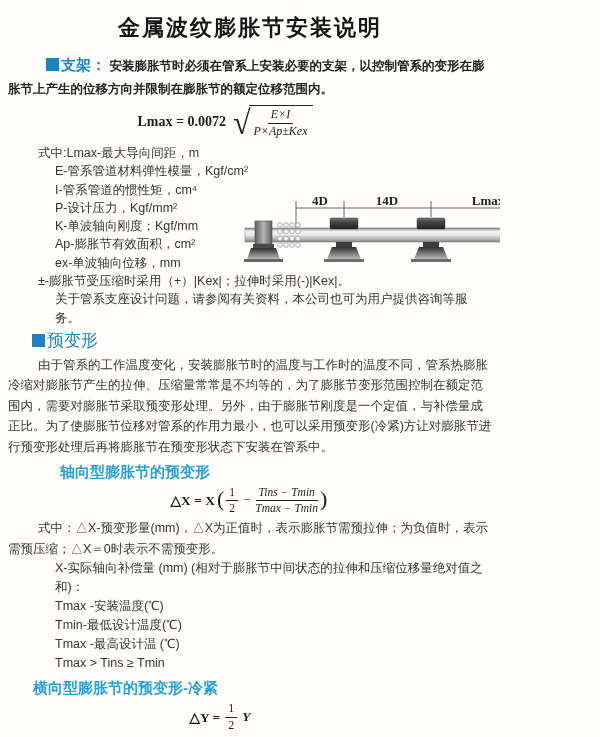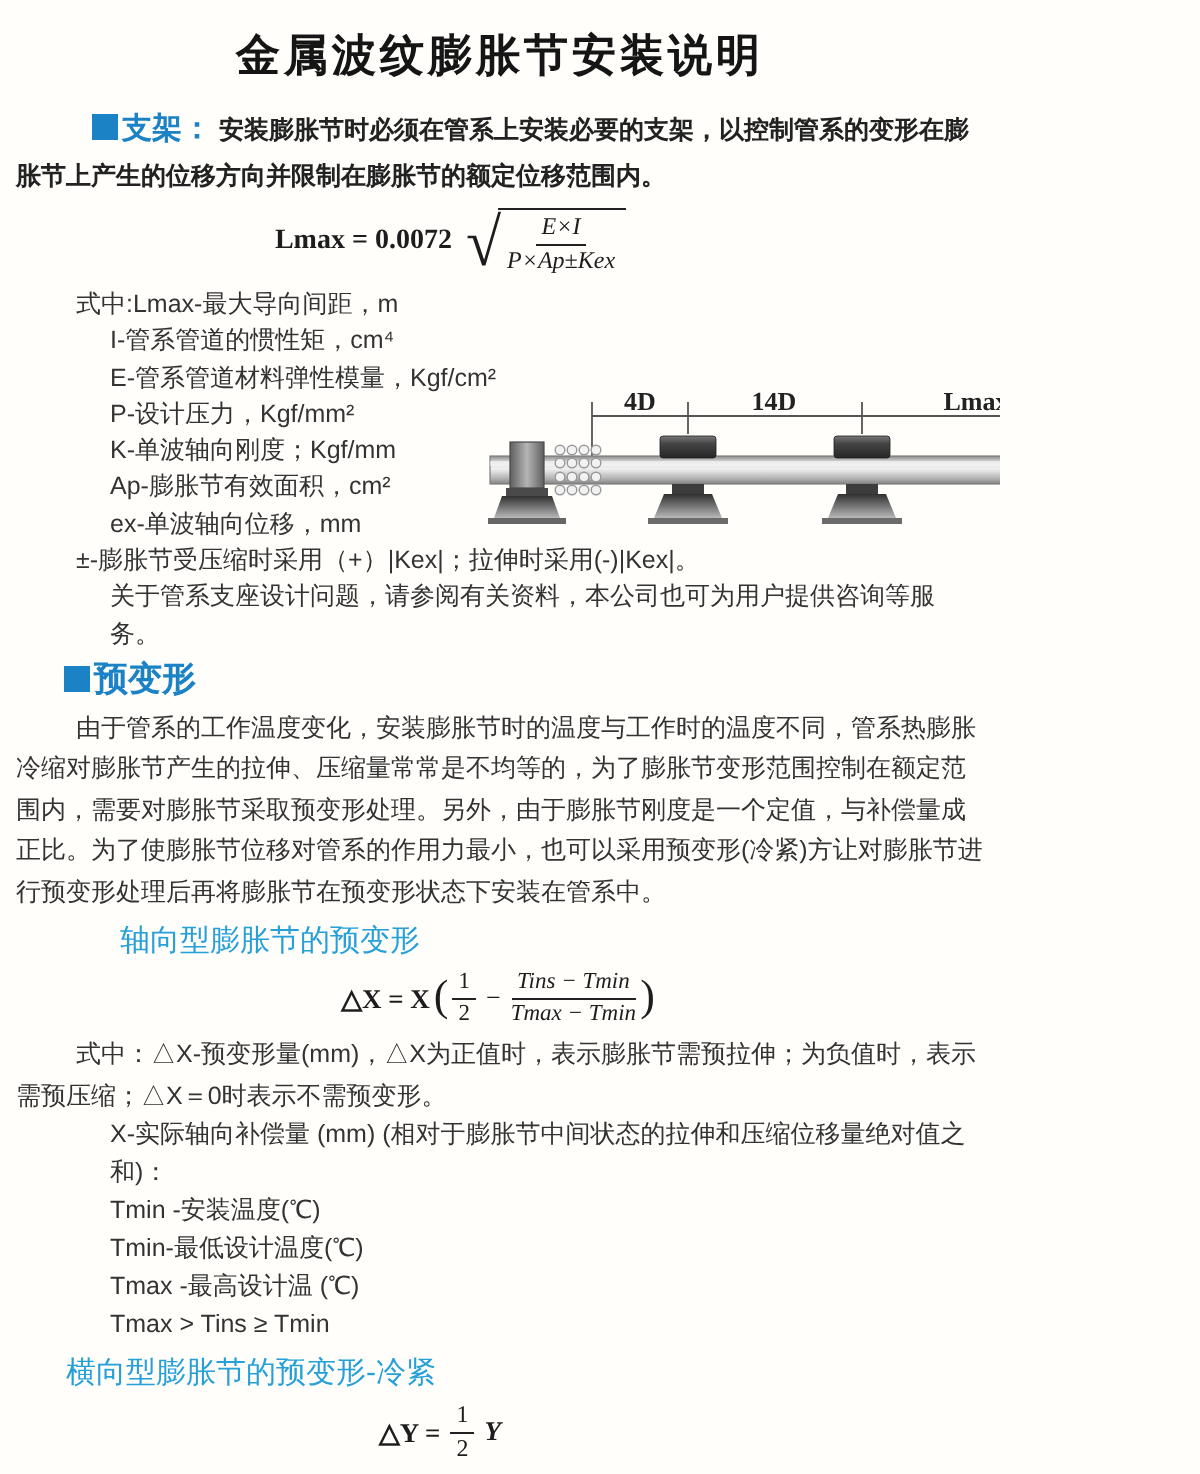--- a/index.html
+++ b/index.html
@@ -76,8 +76,8 @@
 
     <div class="def-list">
       <div class="def-item">式中:Lmax-最大导向间距，m</div>
+      <div class="def-item ind">E-管系管道材料弹性模量，Kgf/cm²</div>
       <div class="def-item ind">I-管系管道的惯性矩，cm⁴</div>
-      <div class="def-item ind">E-管系管道材料弹性模量，Kgf/cm²</div>
       <div class="def-item ind">P-设计压力，Kgf/mm²</div>
       <div class="def-item ind">K-单波轴向刚度；Kgf/mm</div>
       <div class="def-item ind">Ap-膨胀节有效面积，cm²</div>

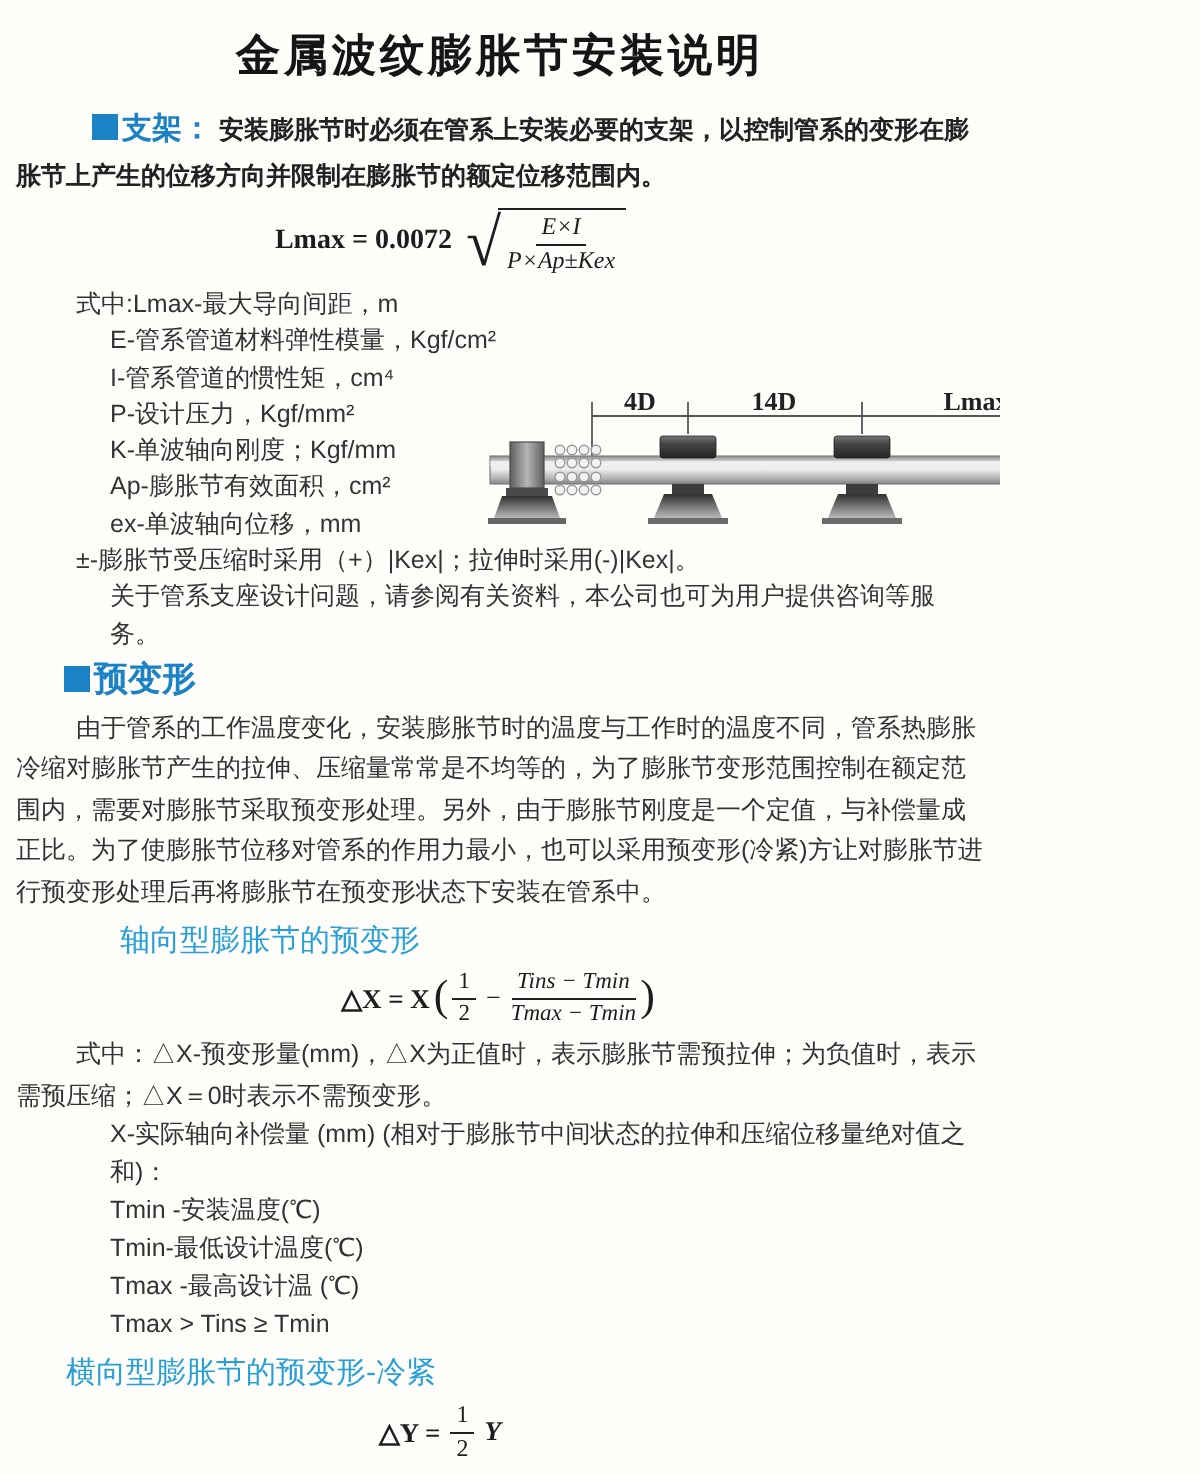--- a/index.html
+++ b/index.html
@@ -29,7 +29,7 @@
   .def-item{font-weight:400;}
   .def-item.ind{padding-left:17px;}
 
-  .sec-h{margin:4px 0 0 24px;font-size:17px;color:#1a82c5;font-weight:700;line-height:20px;}
+  .sec-h{margin:4px 0 0 24px;font-size:17px;color:#1a82c5;font-weight:400;line-height:20px;}
   .p-body{margin:4px 0 0;text-indent:30px;line-height:20.5px;}
 
   .sub-h{font-size:15px;color:#27a0d8;font-weight:400;margin:6px 0 0 52px;line-height:17px;}

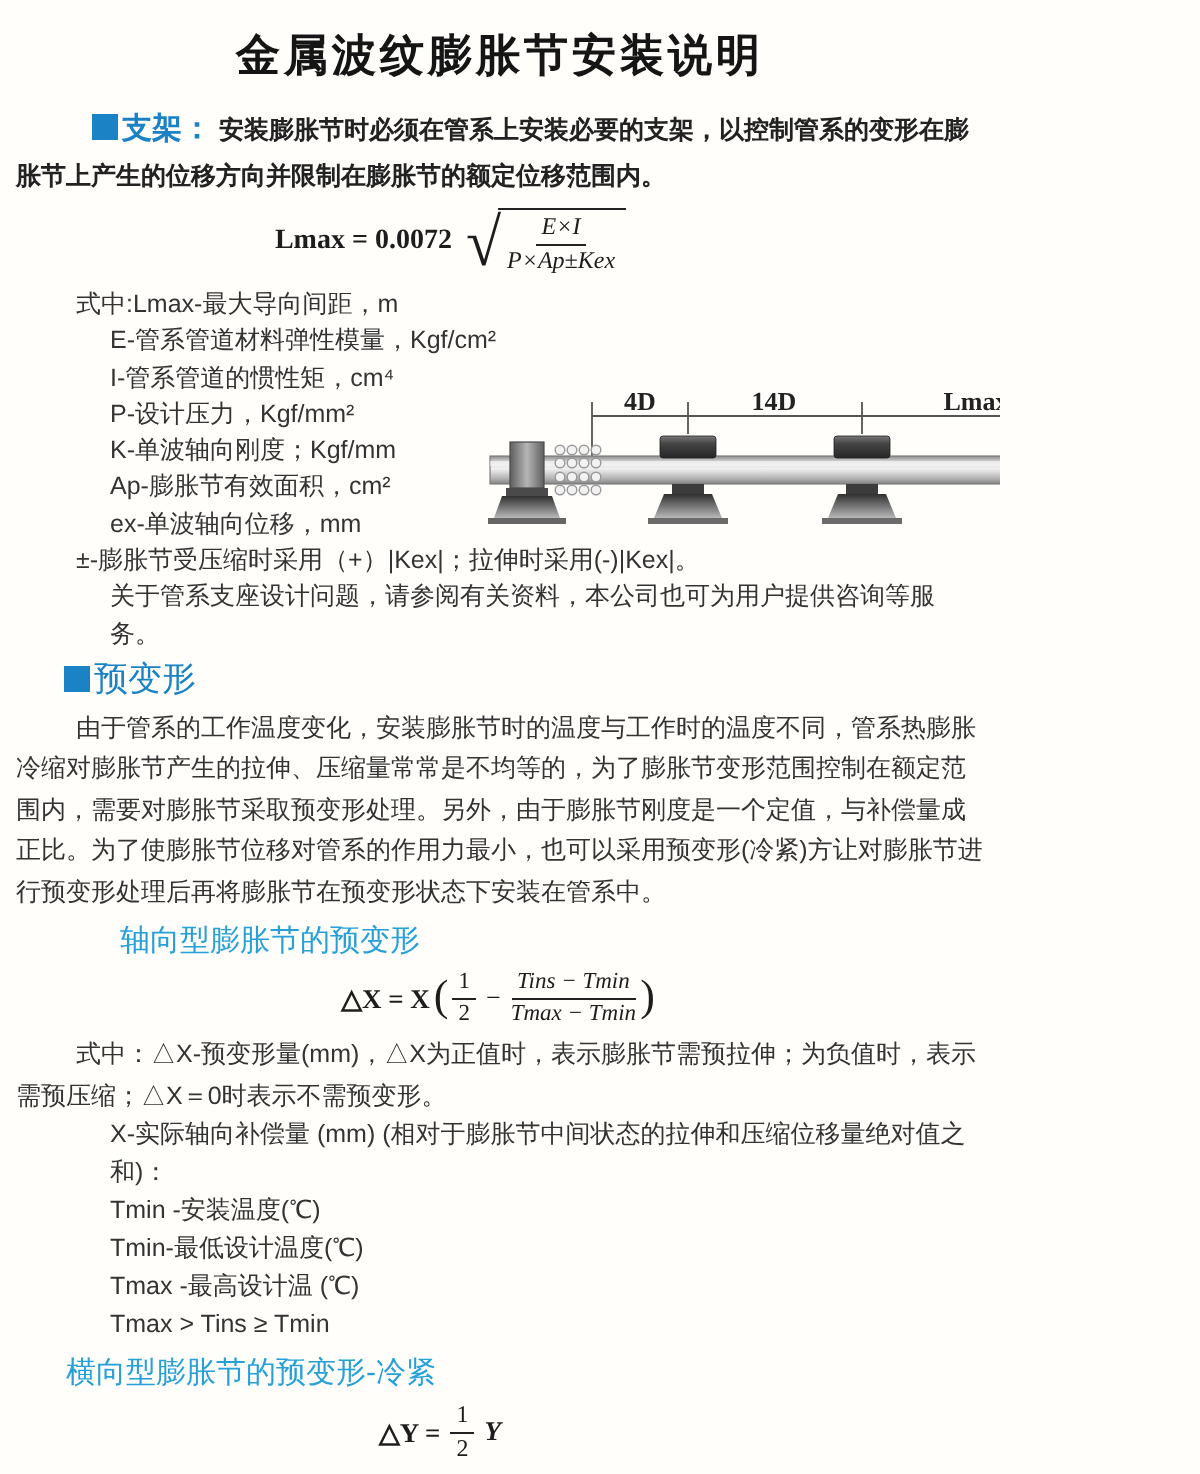--- a/index.html
+++ b/index.html
@@ -32,7 +32,7 @@
   .sec-h{margin:4px 0 0 24px;font-size:17px;color:#1a82c5;font-weight:400;line-height:20px;}
   .p-body{margin:4px 0 0;text-indent:30px;line-height:20.5px;}
 
-  .sub-h{font-size:15px;color:#27a0d8;font-weight:400;margin:6px 0 0 52px;line-height:17px;}
+  .sub-h{font-size:15px;color:#27a0d8;font-weight:700;margin:6px 0 0 52px;line-height:17px;}
   .sub-h.lat{margin-left:25px;}
 
   .f2{height:32px;margin:4px 0 2px;}

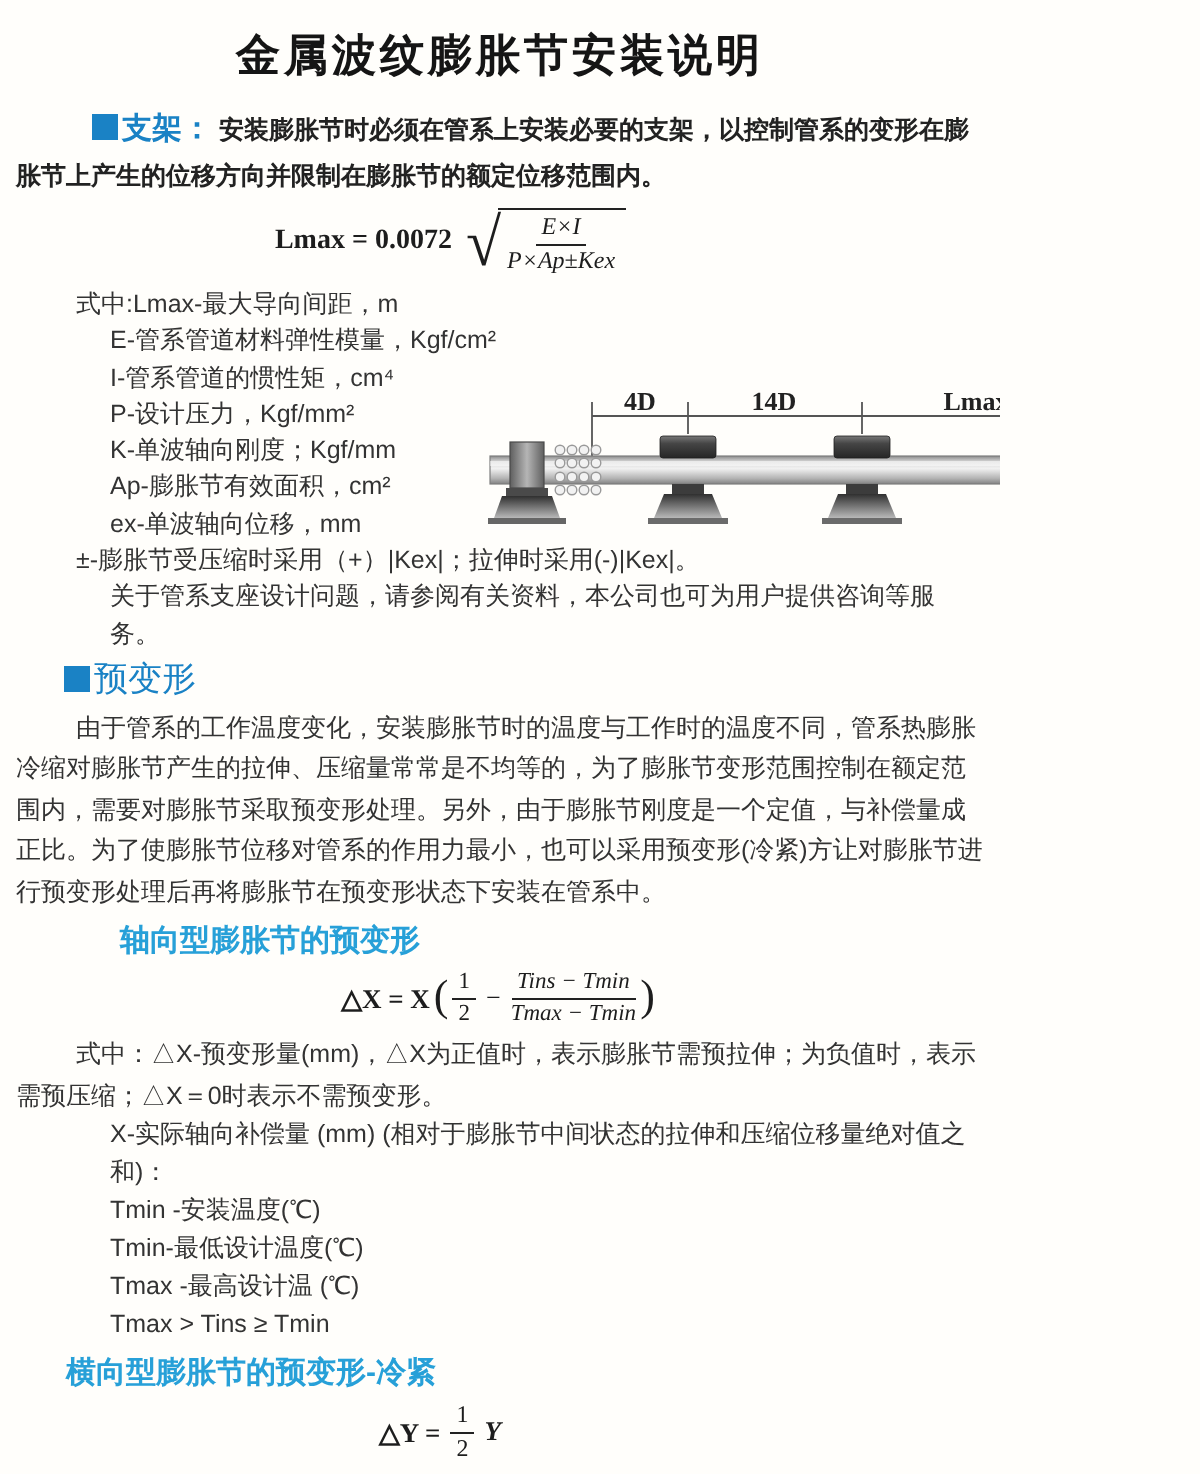--- a/index.html
+++ b/index.html
@@ -111,7 +111,7 @@
 
     <div>
       <div class="exp-item">X-实际轴向补偿量 (mm) (相对于膨胀节中间状态的拉伸和压缩位移量绝对值之和)：</div>
-      <div class="exp-item">Tmin -安装温度(℃)</div>
+      <div class="exp-item">Tmax -安装温度(℃)</div>
       <div class="exp-item">Tmin-最低设计温度(℃)</div>
       <div class="exp-item">Tmax -最高设计温 (℃)</div>
       <div class="exp-item">Tmax &gt; Tins ≥ Tmin</div>

